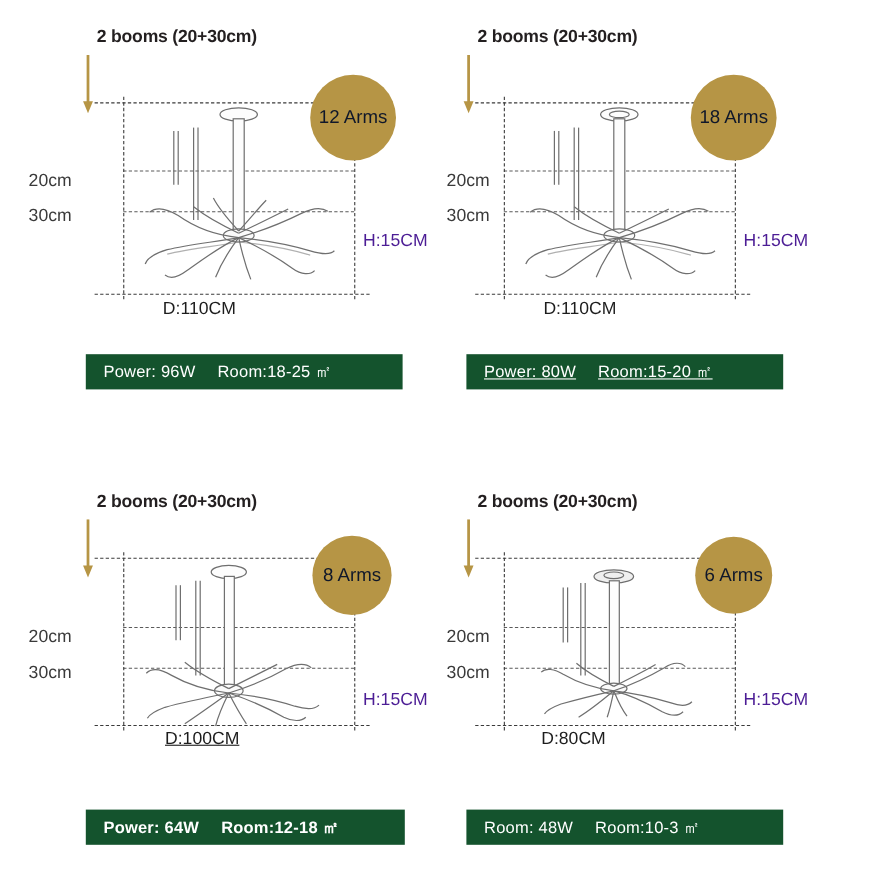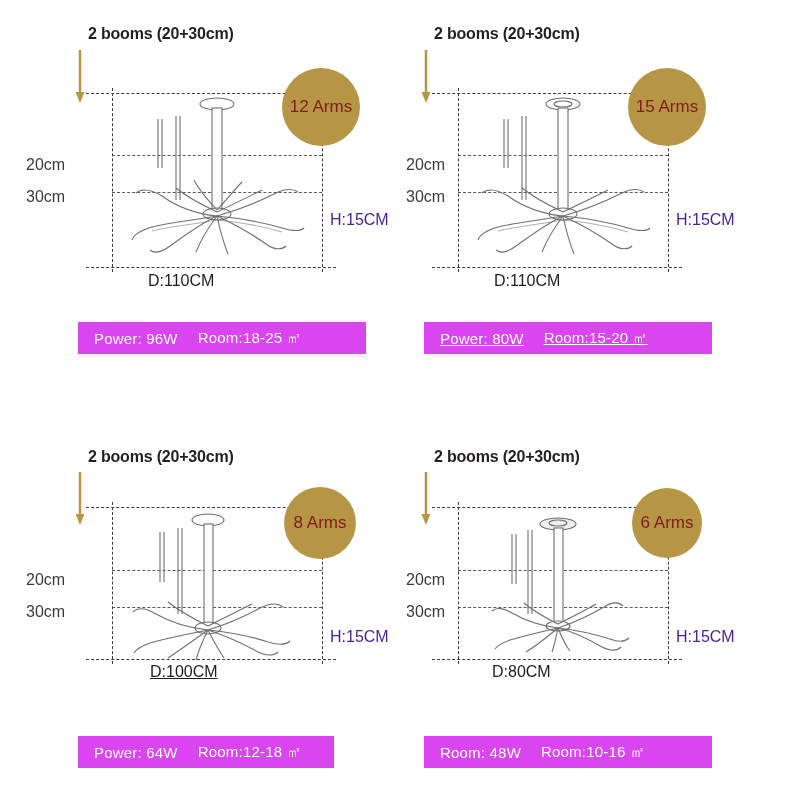--- a/index.html
+++ b/index.html
@@ -85,7 +85,7 @@
     position: absolute;
     border-radius: 50%;
     background: #b69545;
-    color: #7f1d1d;
+    color: #0f172a;
     display: flex;
     align-items: center;
     justify-content: center;

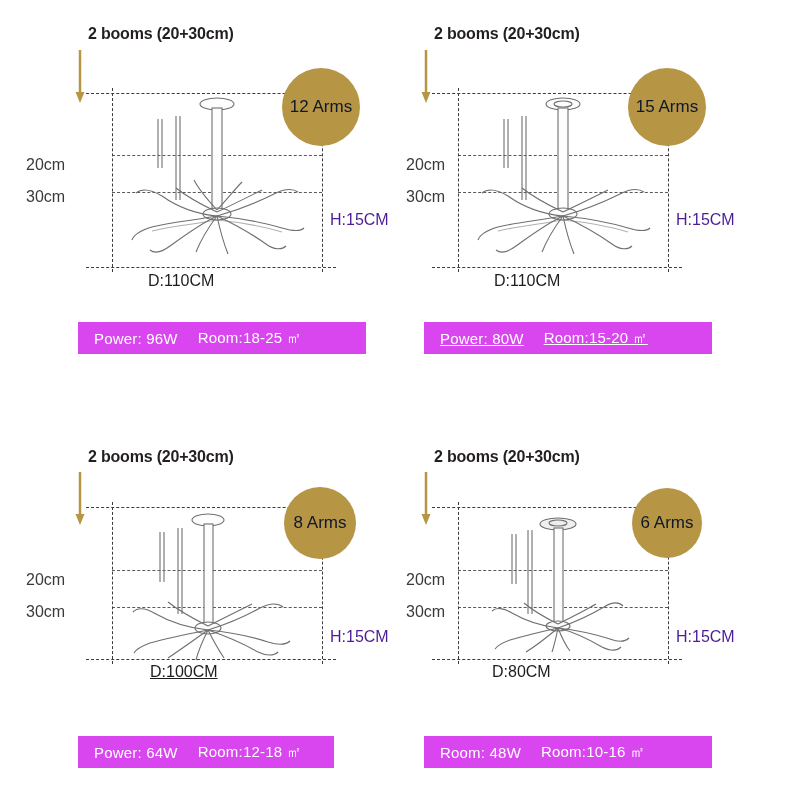--- a/index.html
+++ b/index.html
@@ -201,7 +201,7 @@
     <div class="dim dim-d" style="left:94px; top:272px;">D:110CM</div>
     <div class="dim dim-h" style="left:276px; top:211px;">H:15CM</div>
 
-    <div class="arms-badge" style="left:228px; top:68px; width:78px; height:78px;">15 Arms</div>
+    <div class="arms-badge" style="left:228px; top:68px; width:78px; height:78px;">18 Arms</div>
 
     <svg class="fixture" viewBox="0 0 400 400">
       <g stroke="#6f6f6f" stroke-width="1.1" fill="none">

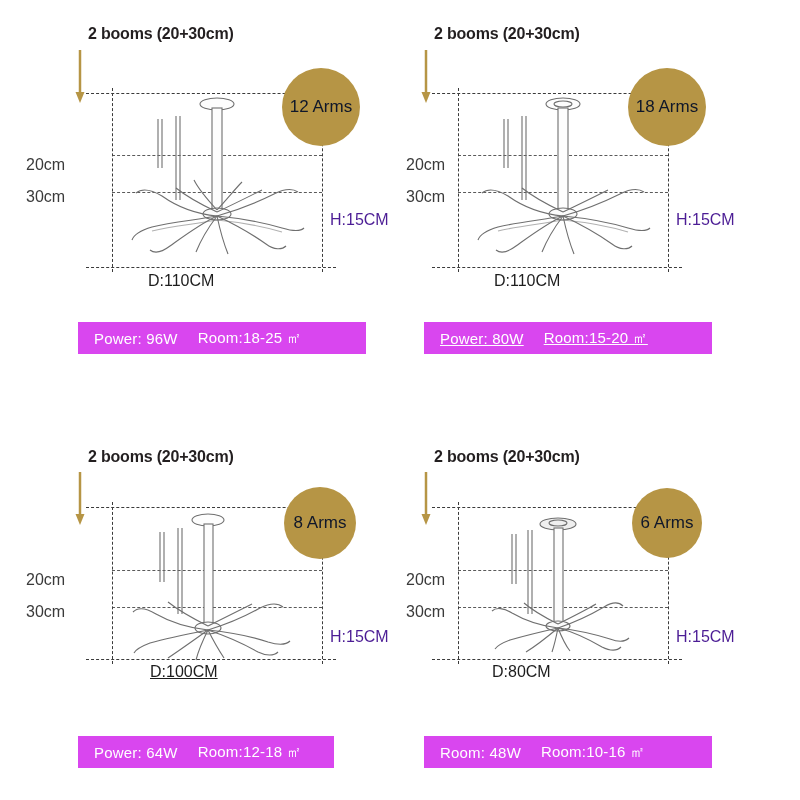--- a/index.html
+++ b/index.html
@@ -96,7 +96,7 @@
   
   .spec-bar {
     position: absolute;
-    background: #d946ef;
+    background: #14532d;
     color: #ffffff;
     font-size: 15px;
     display: flex;

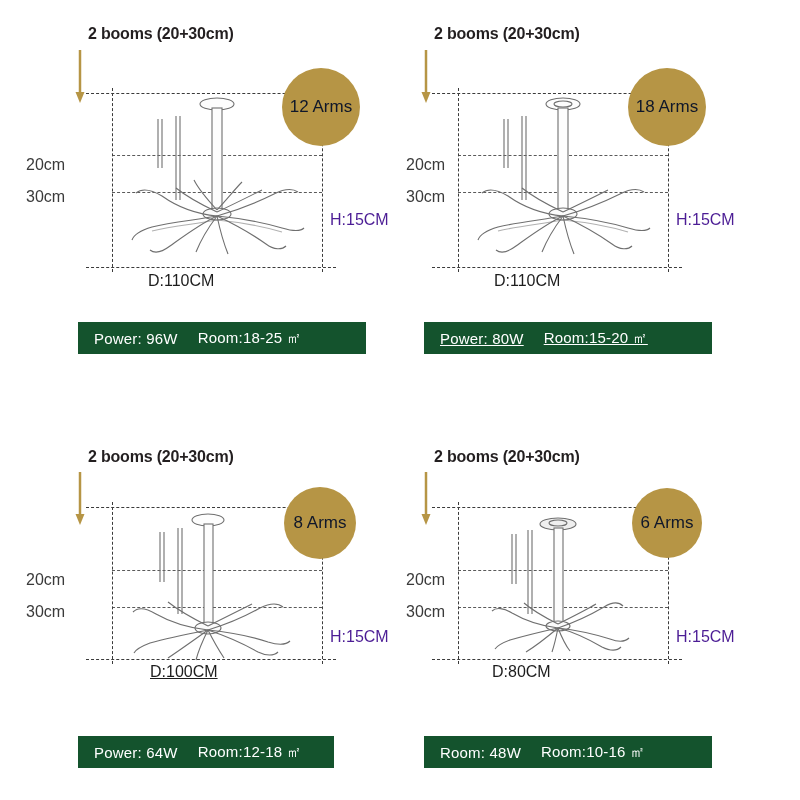--- a/index.html
+++ b/index.html
@@ -279,7 +279,7 @@
       </g>
     </svg>
 
-    <div class="spec-bar" style="left:78px; top:736px; width:256px; height:32px; top:336px;">
+    <div class="spec-bar" style="left:78px; top:736px; width:290px; height:32px; top:336px;font-weight:bold;">
       <span>Power: 64W</span>
       <span>Room:12-18 ㎡</span>
     </div>

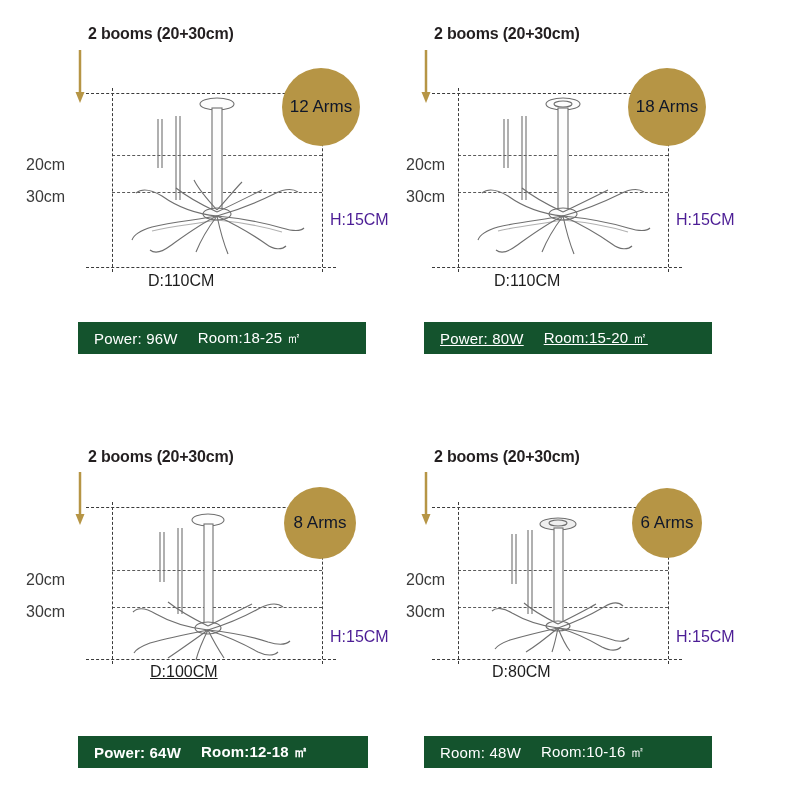--- a/index.html
+++ b/index.html
@@ -333,7 +333,7 @@
 
     <div class="spec-bar" style="left:24px; top:336px; width:288px; height:32px;">
       <span>Room: 48W</span>
-      <span>Room:10-16 ㎡</span>
+      <span>Room:10-3 ㎡</span>
     </div>
   </div>
 

